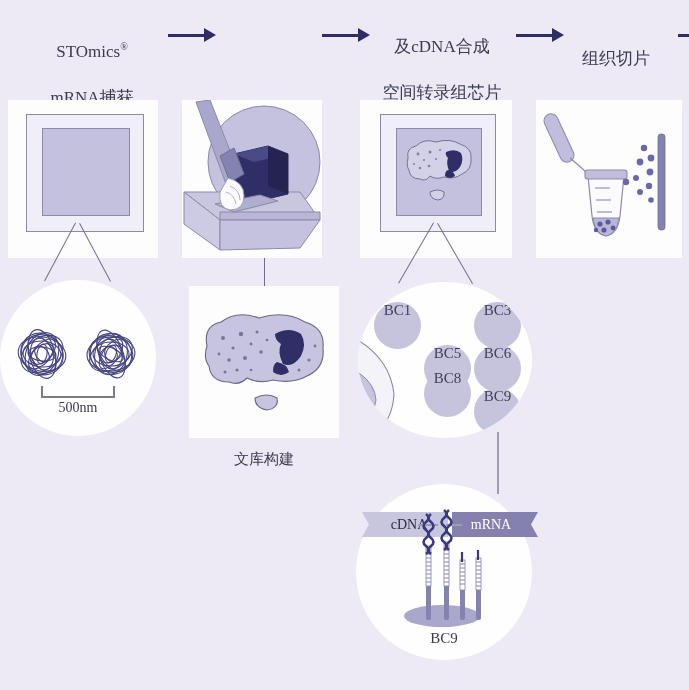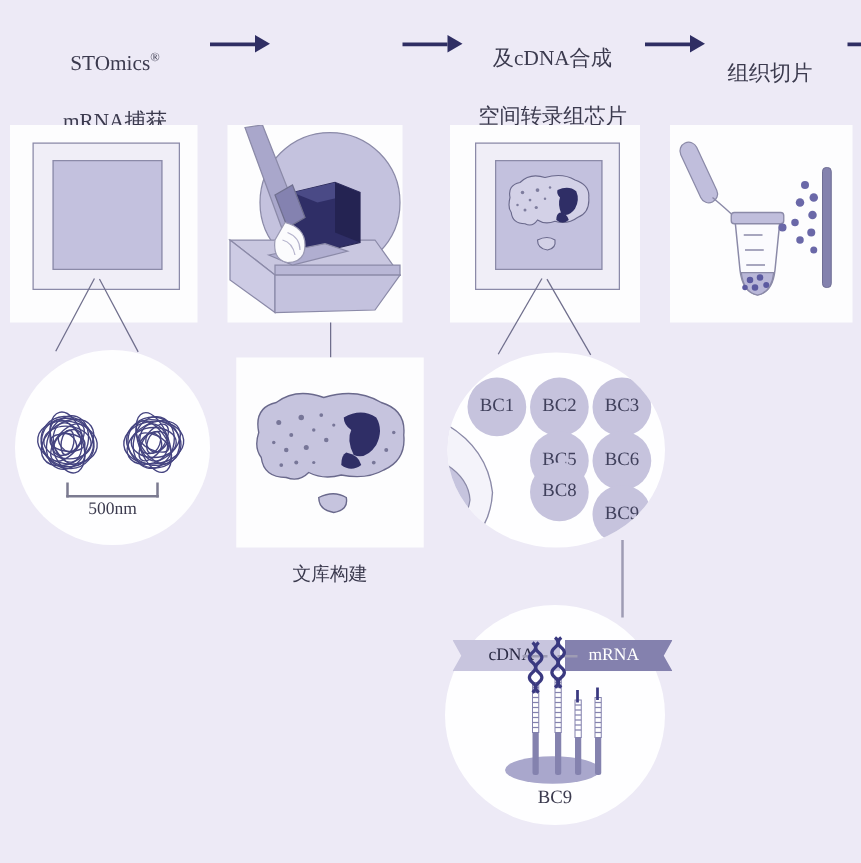--- a/index.html
+++ b/index.html
@@ -54,7 +54,7 @@
   .bc{
     position:absolute;width:47px;height:47px;border-radius:50%;
     background:#c6c3dd;color:#40405c;font-size:15px;
-    display:flex;align-items:center;justify-content:center;
+    display:flex;justify-content:center;
   }
   .bcline{position:absolute;background:#9e9cb4;}
 

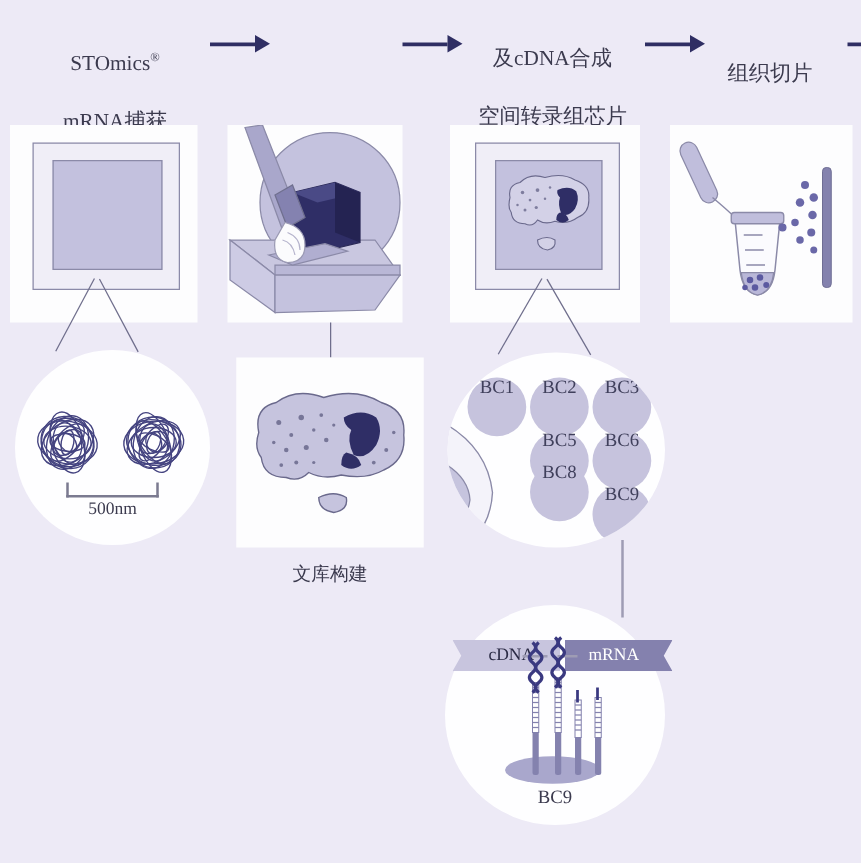--- a/index.html
+++ b/index.html
@@ -261,9 +261,6 @@
     <div class="bc" style="left:16px;top:20px;">
       <span>BC1</span>
     </div>
-    <div class="bc" style="left:66px;top:20px;">
-      <span>BC2</span>
-    </div>
     <div class="bc" style="left:116px;top:20px;">
       <span>BC3</span>
     </div>

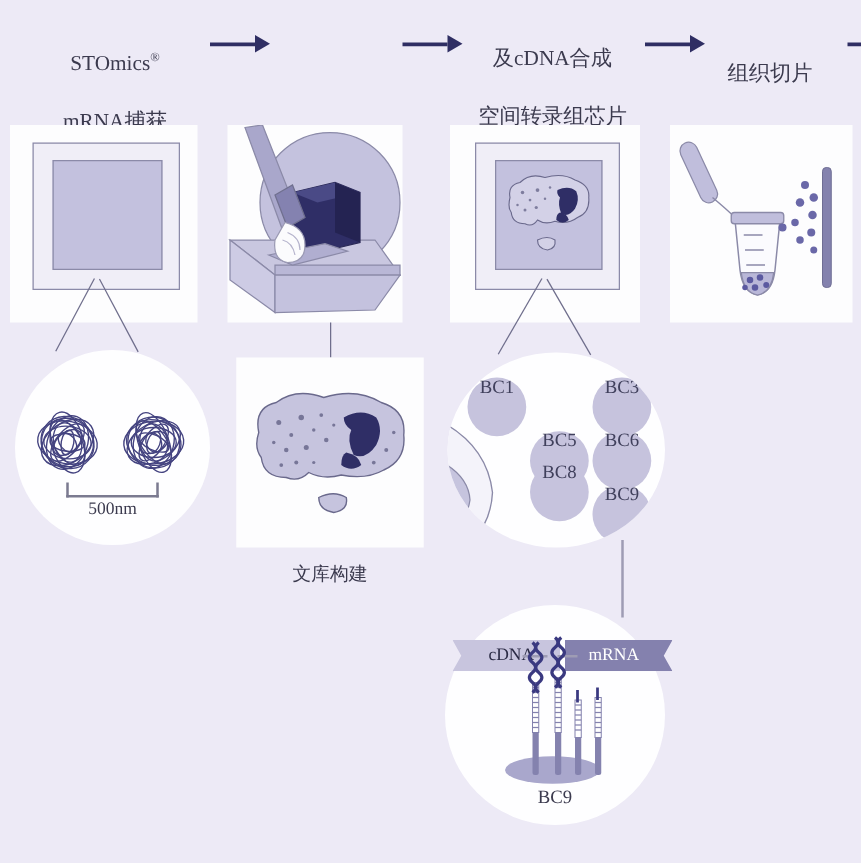--- a/index.html
+++ b/index.html
@@ -126,7 +126,7 @@
   <div class="connector" style="left:76px;top:223px;width:66px;height:1.2px;transform:rotate(118deg);"></div>
   <div class="connector" style="left:80px;top:223px;width:66px;height:1.2px;transform:rotate(62deg);"></div>
 
-  <div class="bigcircle" style="left:12px;top:280px;width:156px;height:156px;">
+  <div class="bigcircle" style="left:0;top:280px;width:156px;height:156px;">
     <svg width="156" height="156" viewBox="0 0 156 156">
       <g fill="none" stroke="#3b3a7a" stroke-width="1.1" opacity="0.95">
         <g transform="translate(42,74)">

